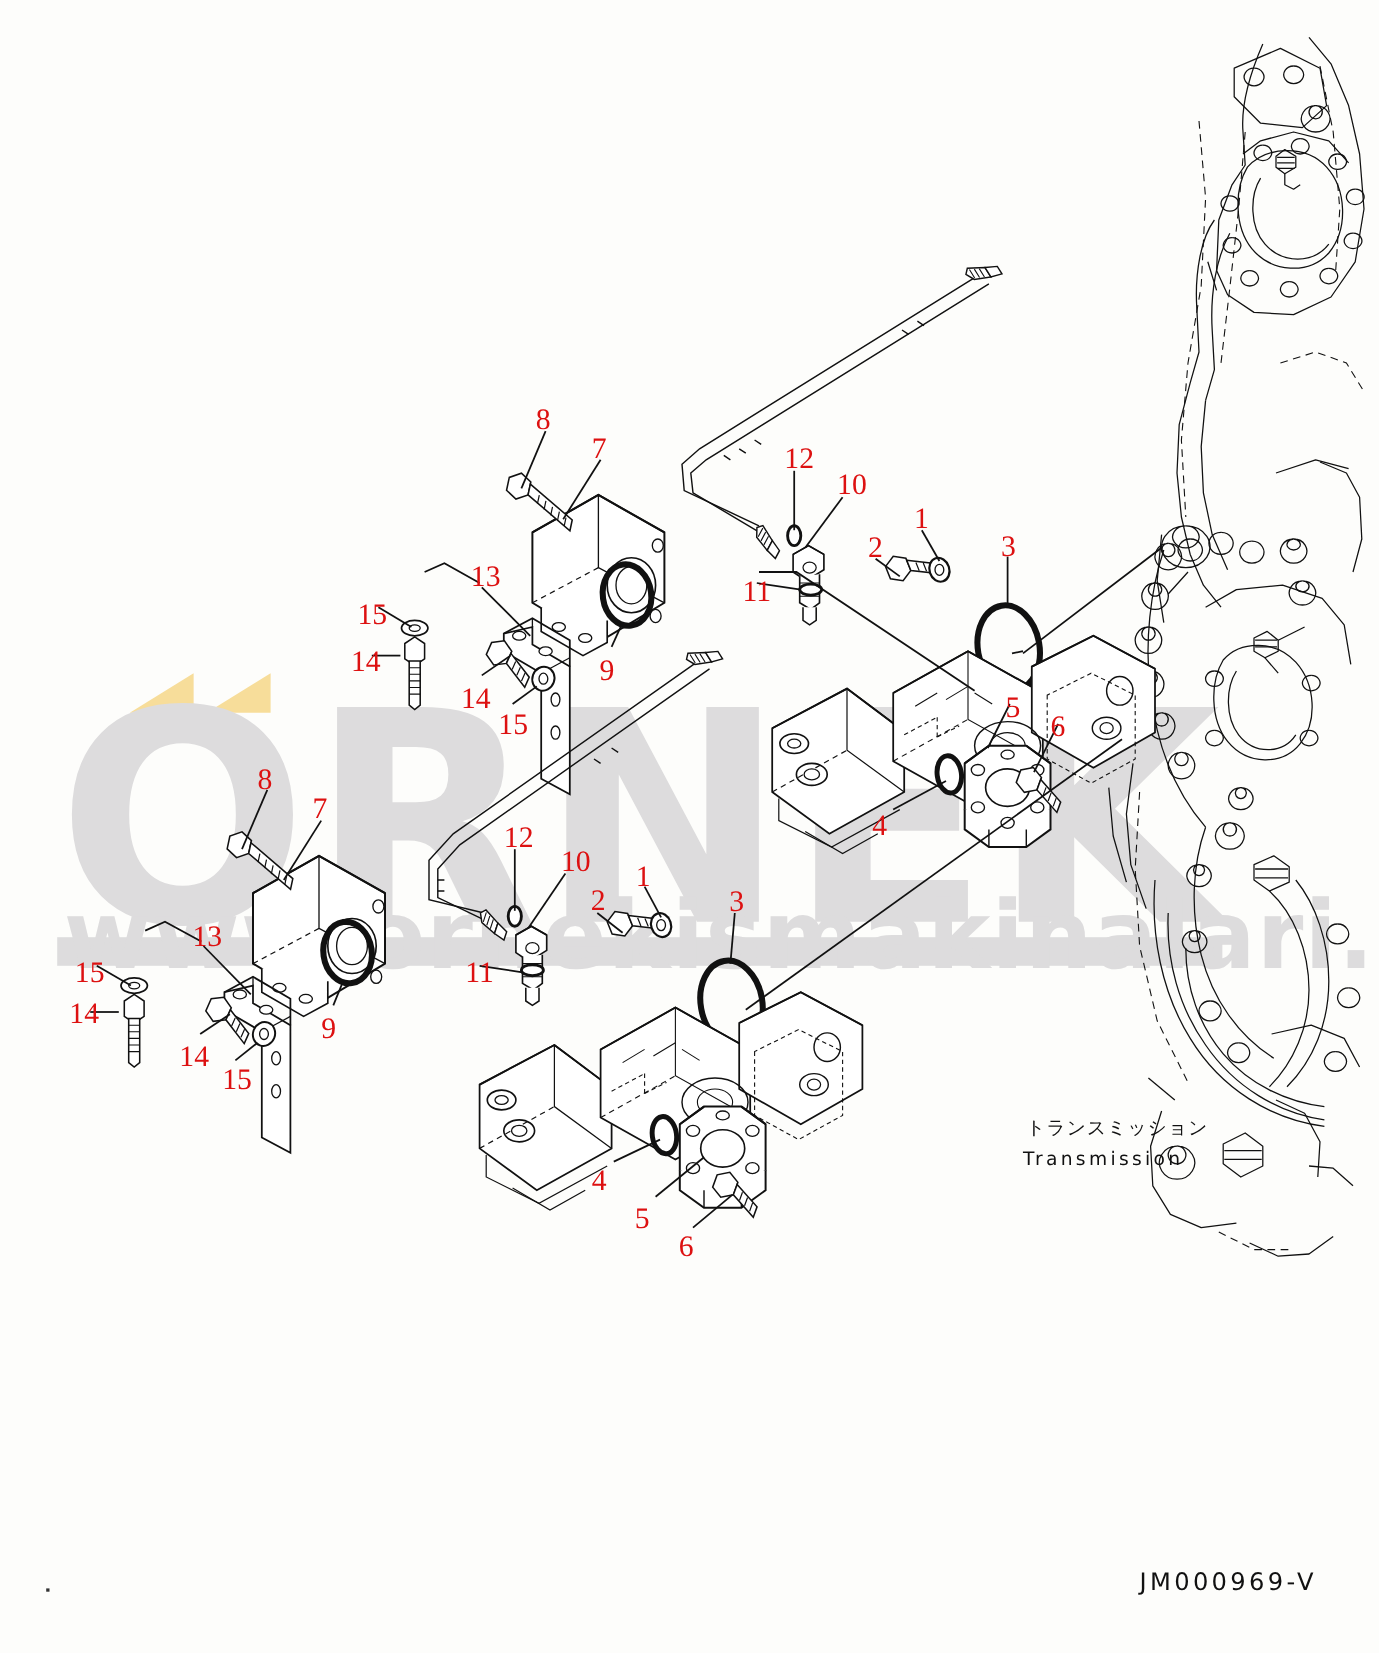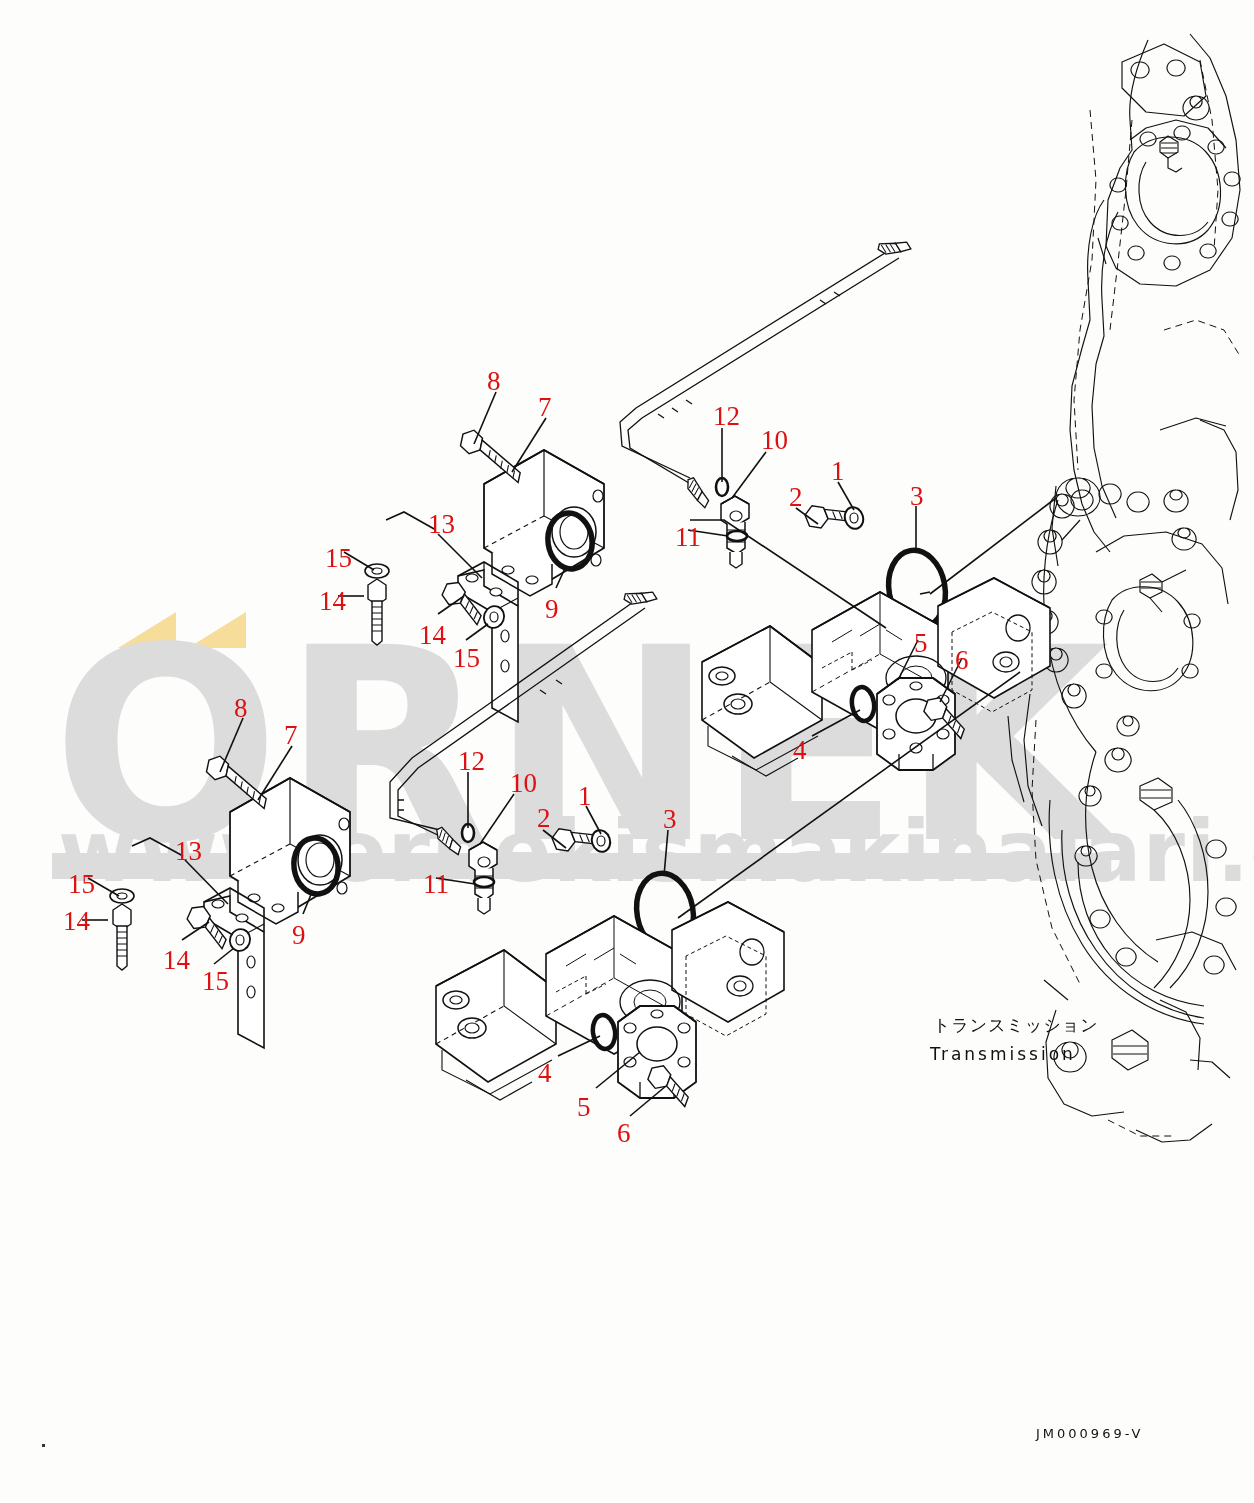--- a/index.html
+++ b/index.html
@@ -51,7 +51,7 @@
     position:absolute;
     left:1036px; top:1426px;
     font-family:"DejaVu Sans",sans-serif;
-    font-size:13px; letter-spacing:3px; color:#111;
+    font-size:22px; letter-spacing:3px; color:#111;
     white-space:nowrap;
   }
   .corner-dot{

